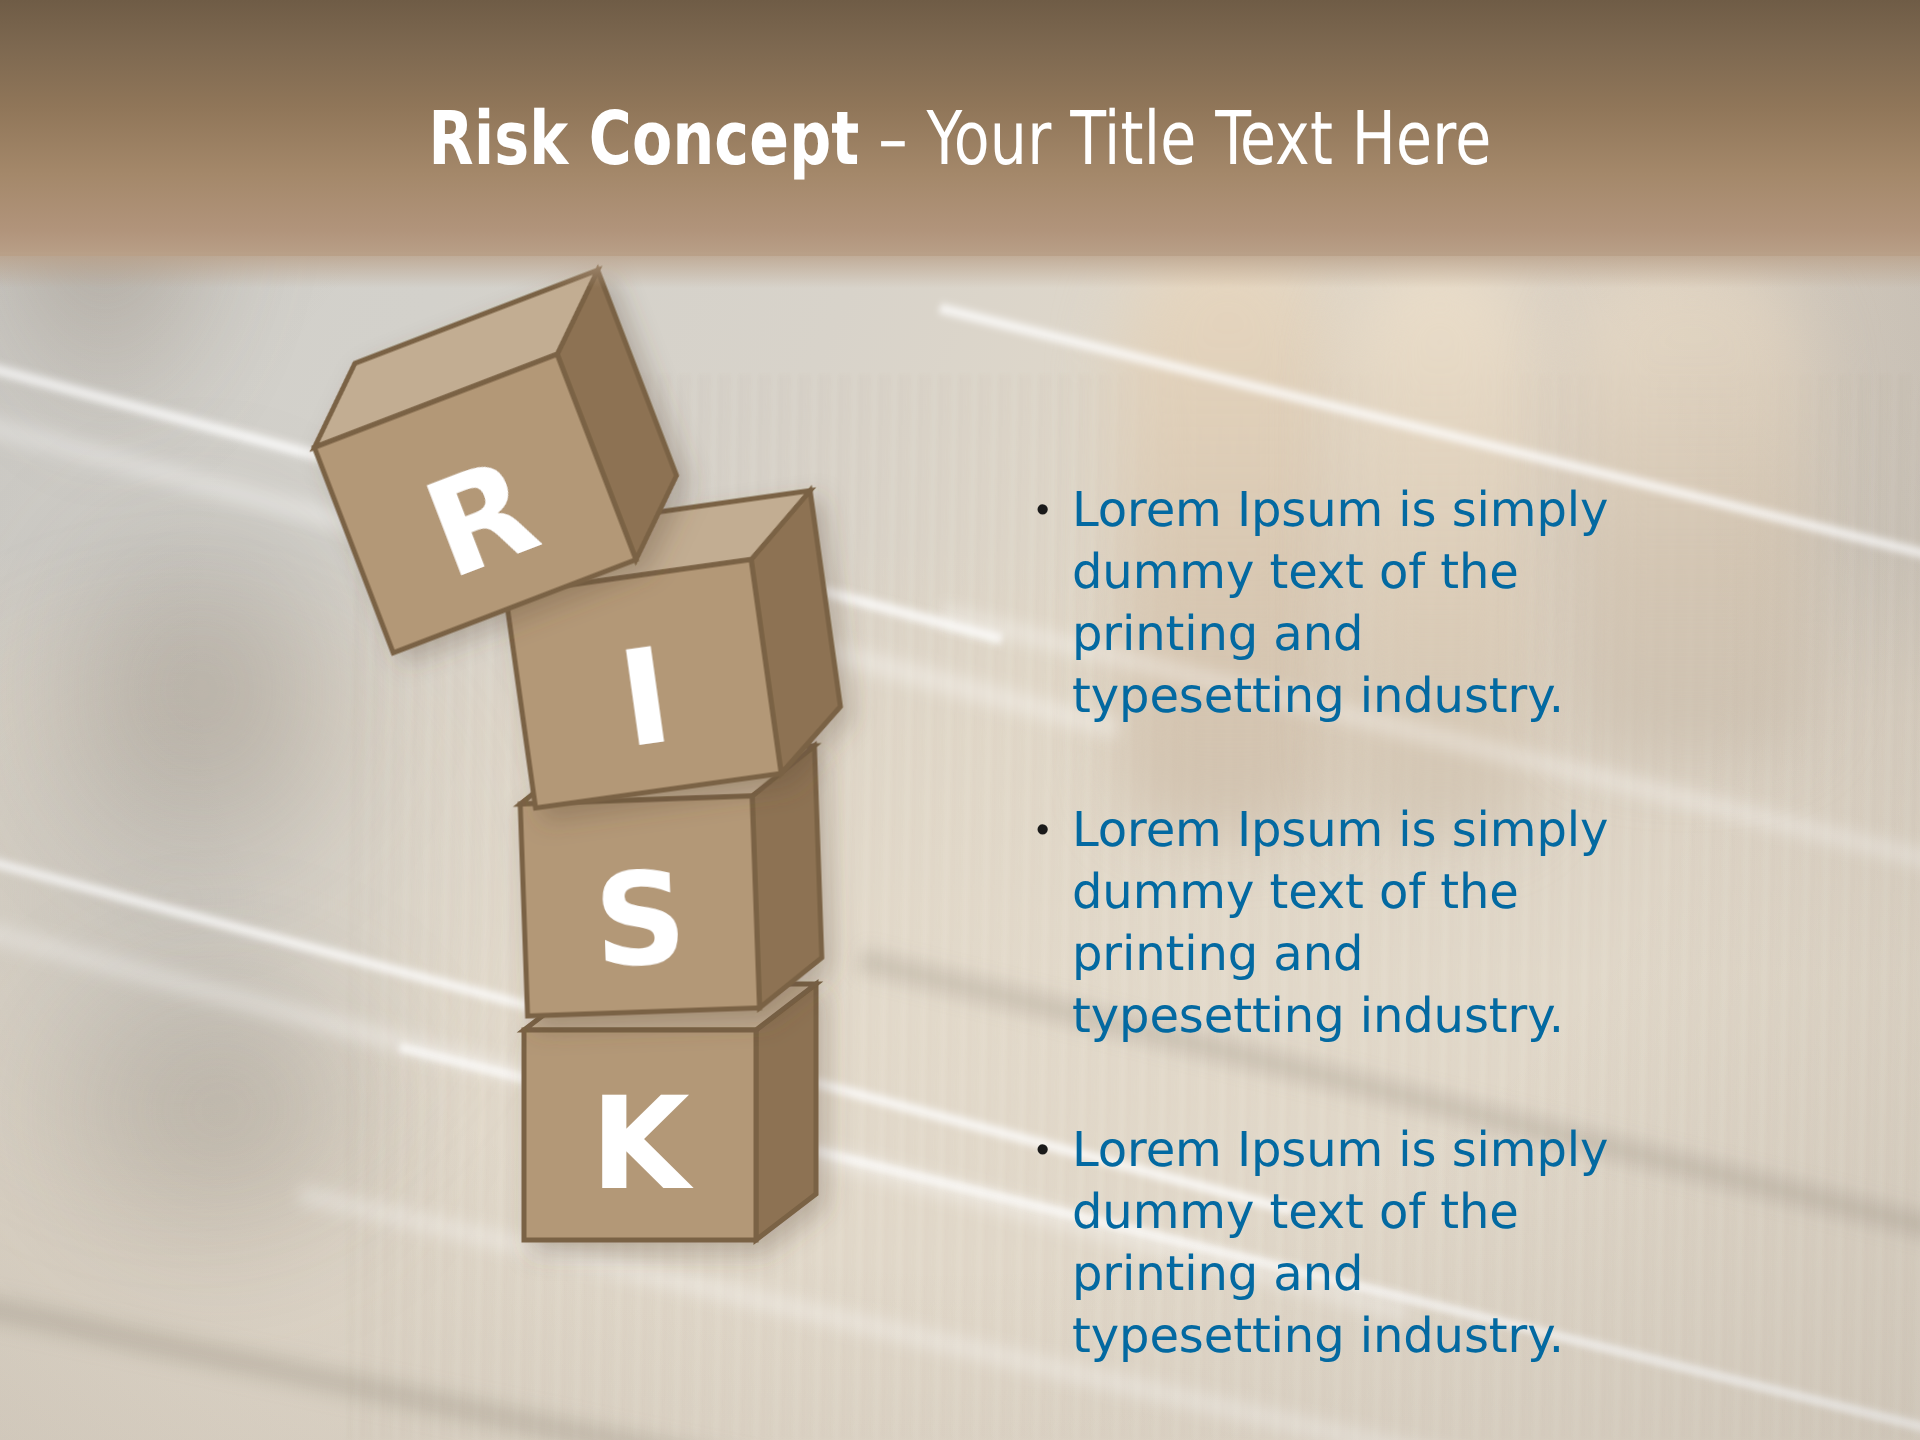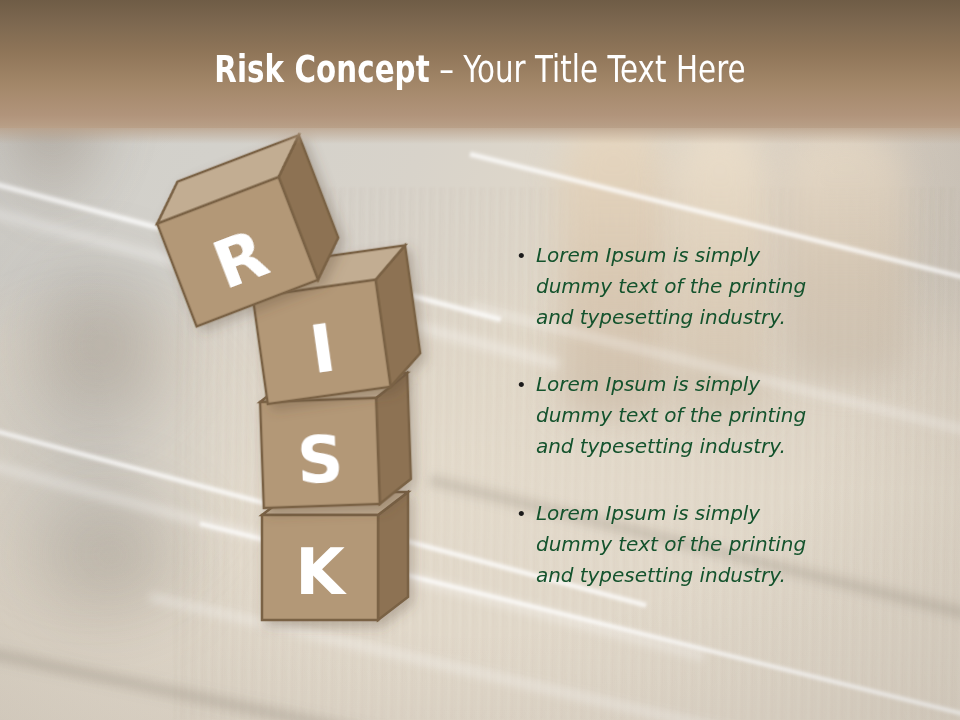--- a/index.html
+++ b/index.html
@@ -220,10 +220,9 @@
   }
   .bullet-text {
     flex: 1 1 auto;
-    color: #14532d;
+    color: #0369a1;
     font-family: "DejaVu Sans", "Liberation Sans", sans-serif;
-    font-style: italic;
-    font-size: 20px;
+    font-size: 24px;
     line-height: 31px;
     letter-spacing: -0.05px;
     max-width: 278px;

